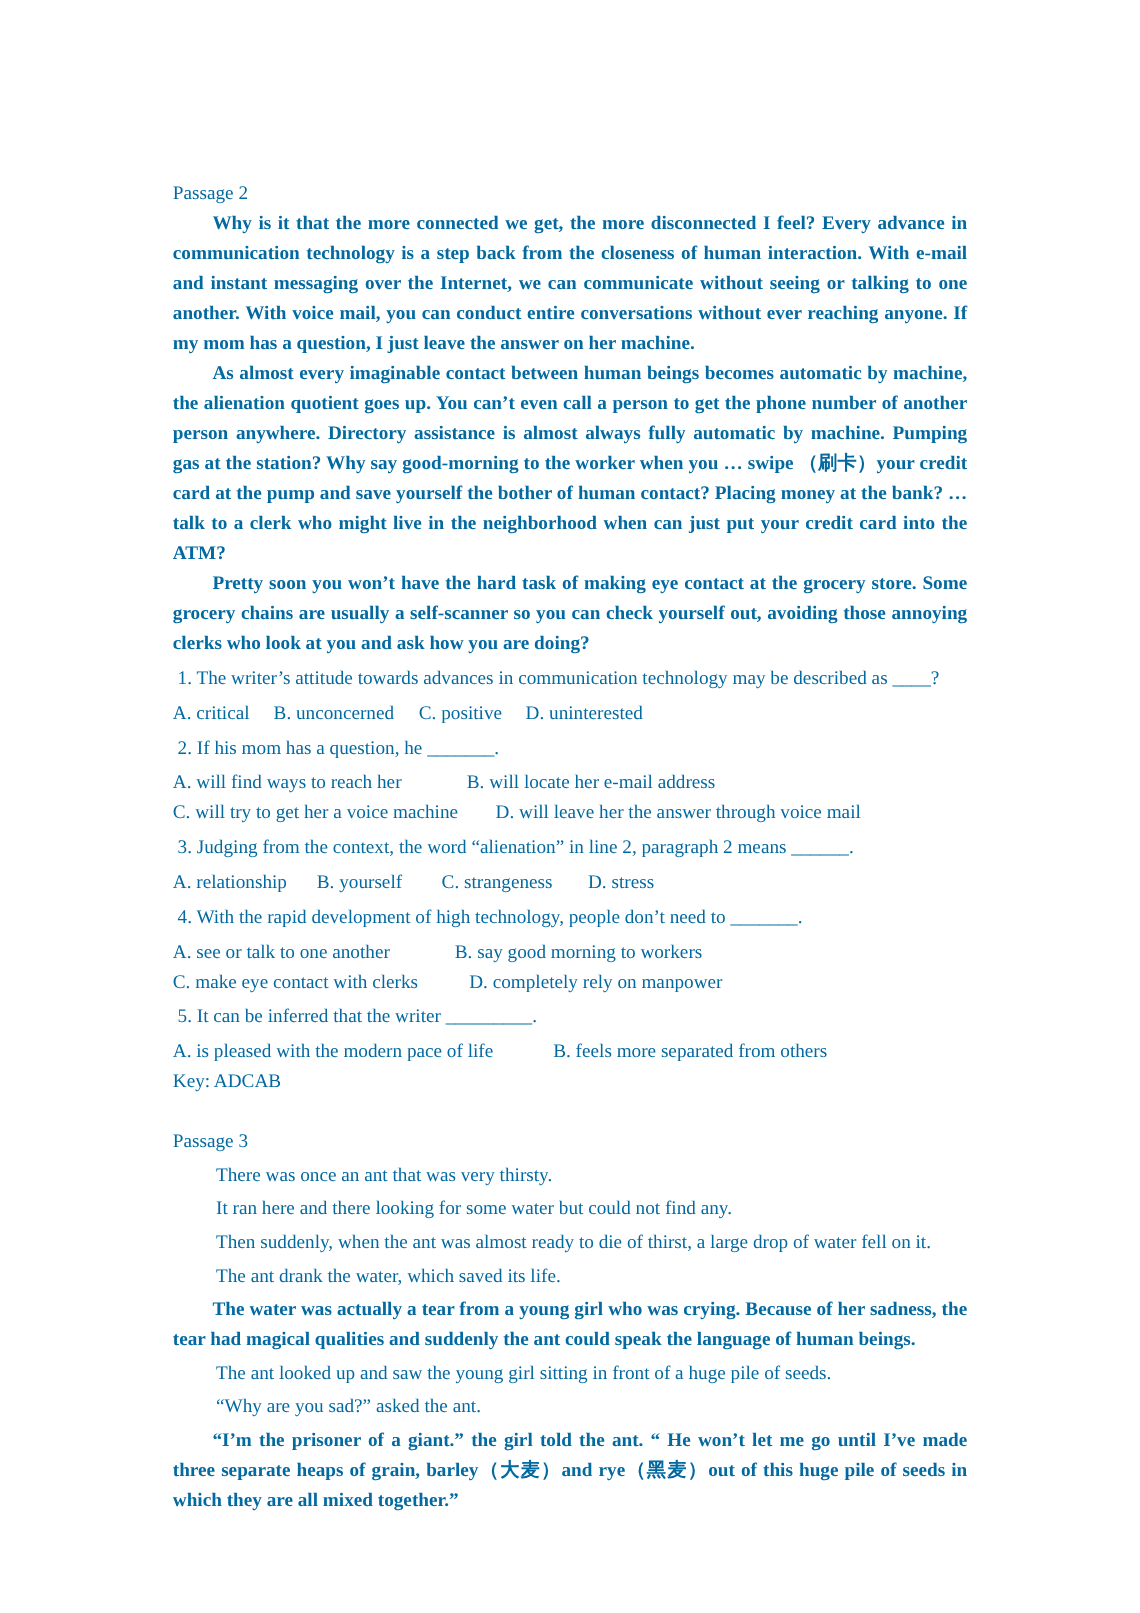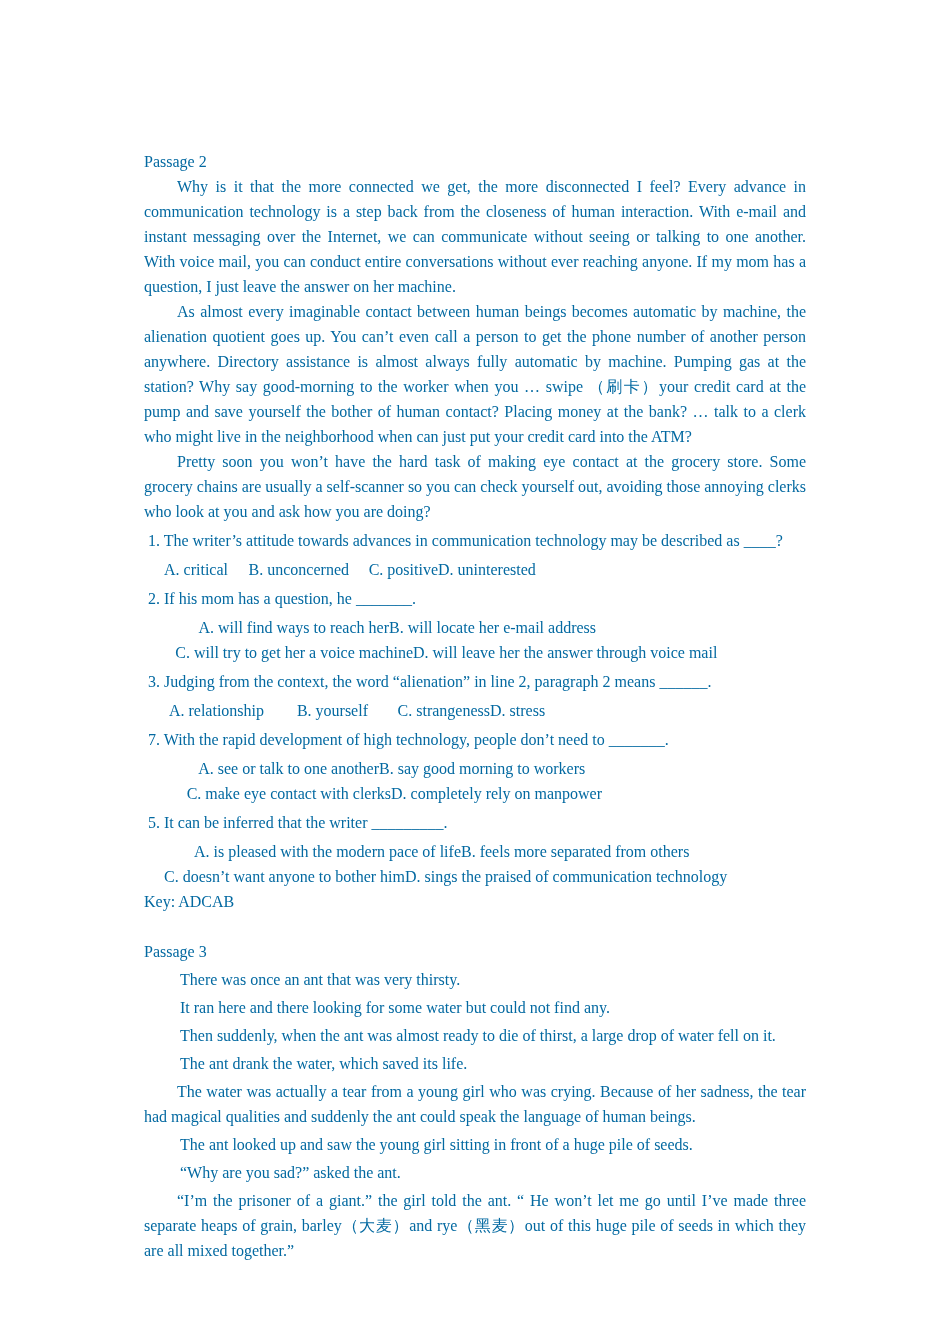--- a/index.html
+++ b/index.html
@@ -10,7 +10,7 @@
     font-size: 16px; line-height: 25px; color: #0369a1;
   }
   .line { margin: 0; white-space: pre; }
-  .para { margin: 0; text-align: justify; text-indent: 33px; }
+  .para { margin: 0; text-align: justify; text-indent: 33px; font-weight: bold; }
   .q { margin: 4px; text-align: justify; }
   .opts { margin: 0; display: flex; white-space: pre; text-align: right; }
   .opt { display: inline-block; }

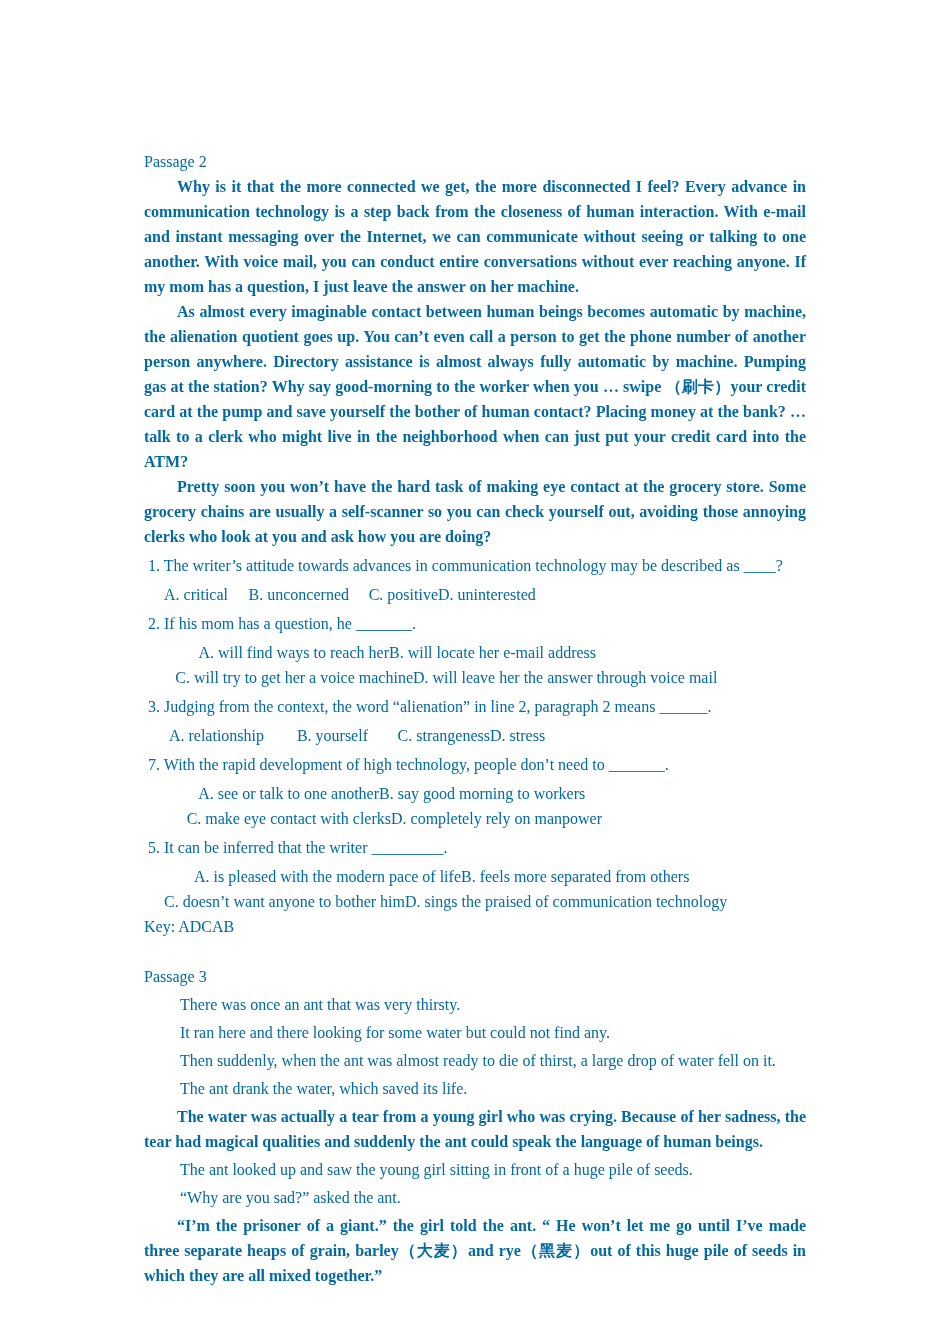--- a/index.html
+++ b/index.html
@@ -12,7 +12,7 @@
   .line { margin: 0; white-space: pre; }
   .para { margin: 0; text-align: justify; text-indent: 33px; font-weight: bold; }
   .q { margin: 4px; text-align: justify; }
-  .opts { margin: 0; display: flex; white-space: pre; text-align: right; }
+  .opts { margin: 0; display: flex; white-space: pre; }
   .opt { display: inline-block; }
   .blank-line { height: 25px; }
   .indent { margin: 3px; padding-left: 33px; }

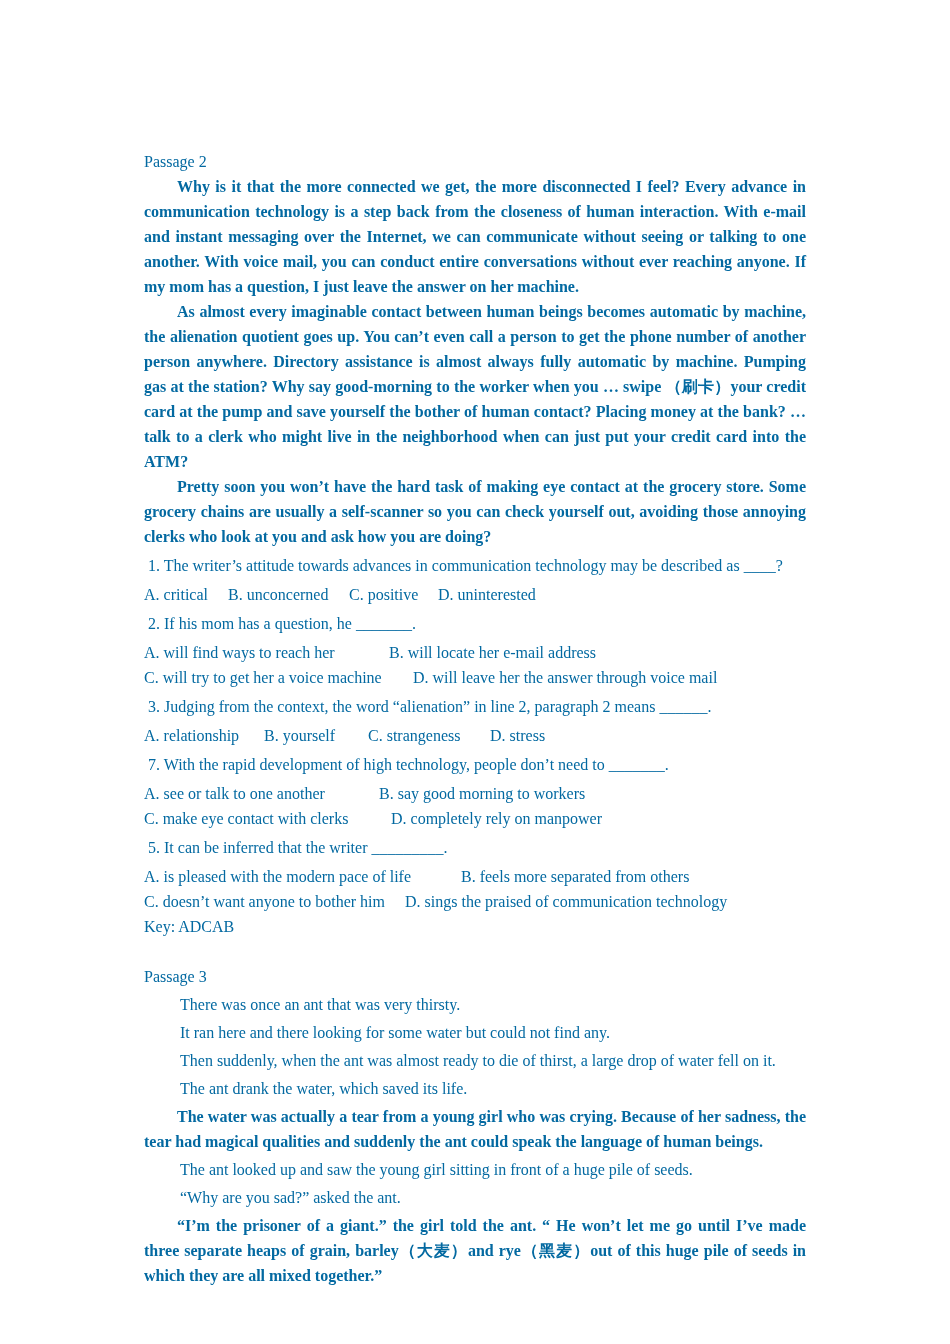--- a/index.html
+++ b/index.html
@@ -53,7 +53,7 @@
     <span class="opt">D. stress</span>
   </p>
 
-  <p class="q">7. With the rapid development of high technology, people don’t need to _______.</p>
+  <p class="q">4. With the rapid development of high technology, people don’t need to _______.</p>
   <p class="opts">
     <span class="opt" style="width:235px">A. see or talk to one another</span>
     <span class="opt">B. say good morning to workers</span>

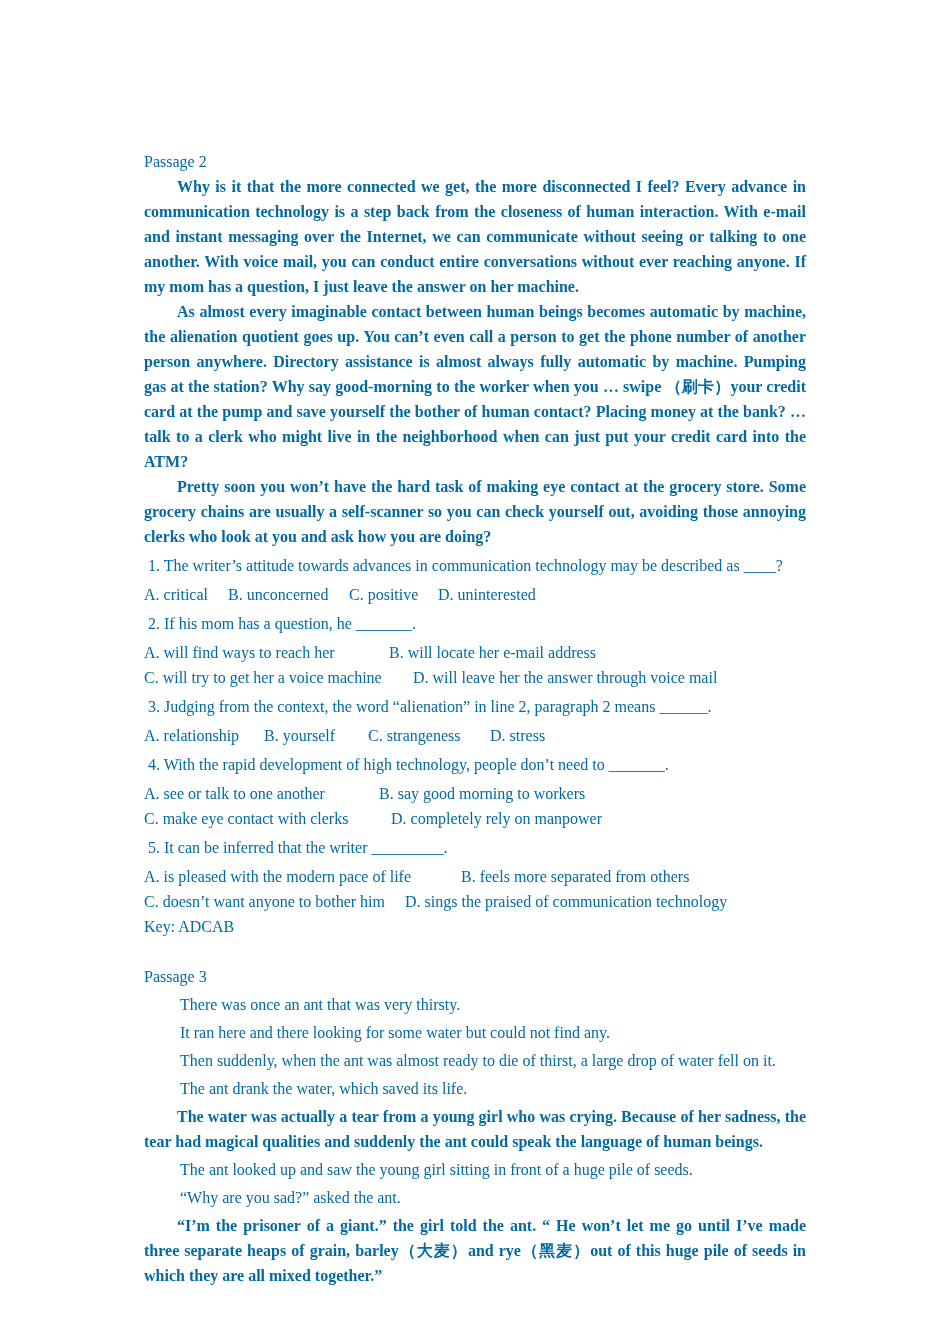--- a/index.html
+++ b/index.html
@@ -68,10 +68,6 @@
     <span class="opt" style="width:317px">A. is pleased with the modern pace of life</span>
     <span class="opt">B. feels more separated from others</span>
   </p>
-  <p class="opts">
-    <span class="opt" style="width:261px">C. doesn’t want anyone to bother him</span>
-    <span class="opt">D. sings the praised of communication technology</span>
-  </p>
 
   <p class="line">Key: ADCAB</p>
 

